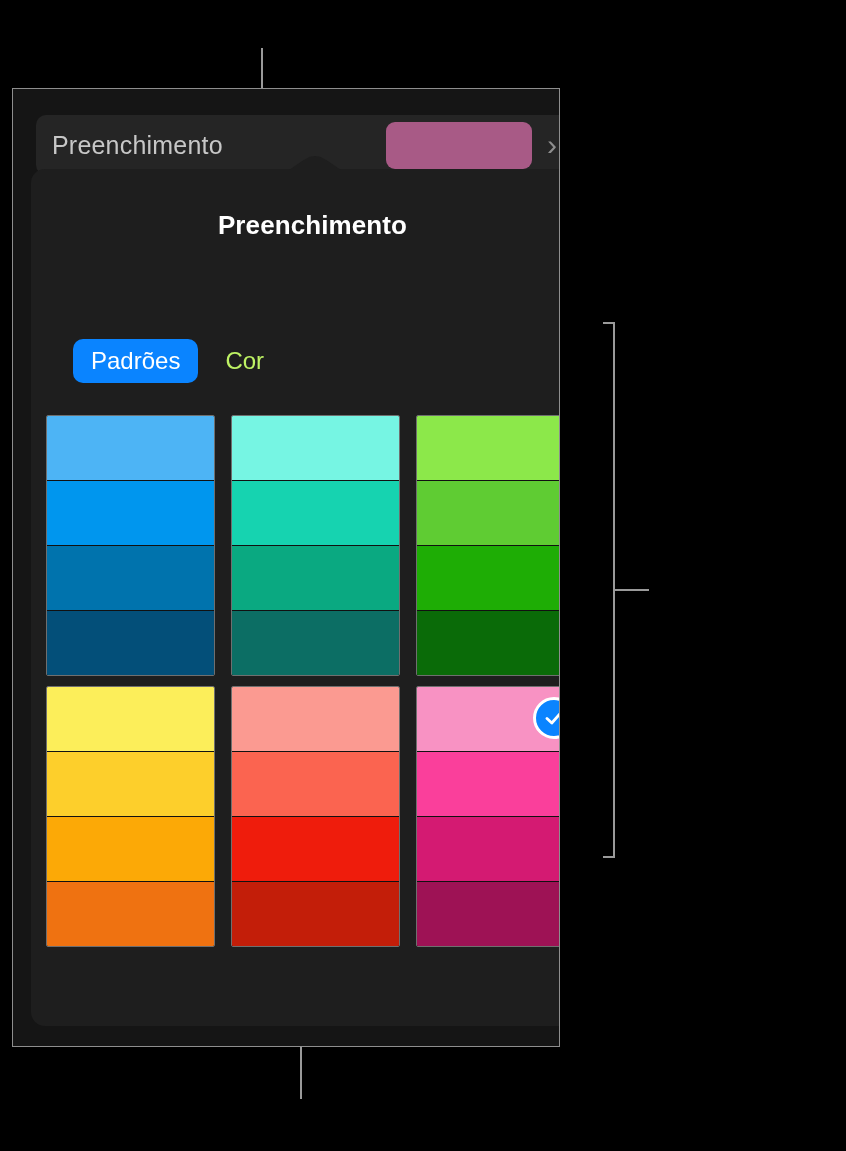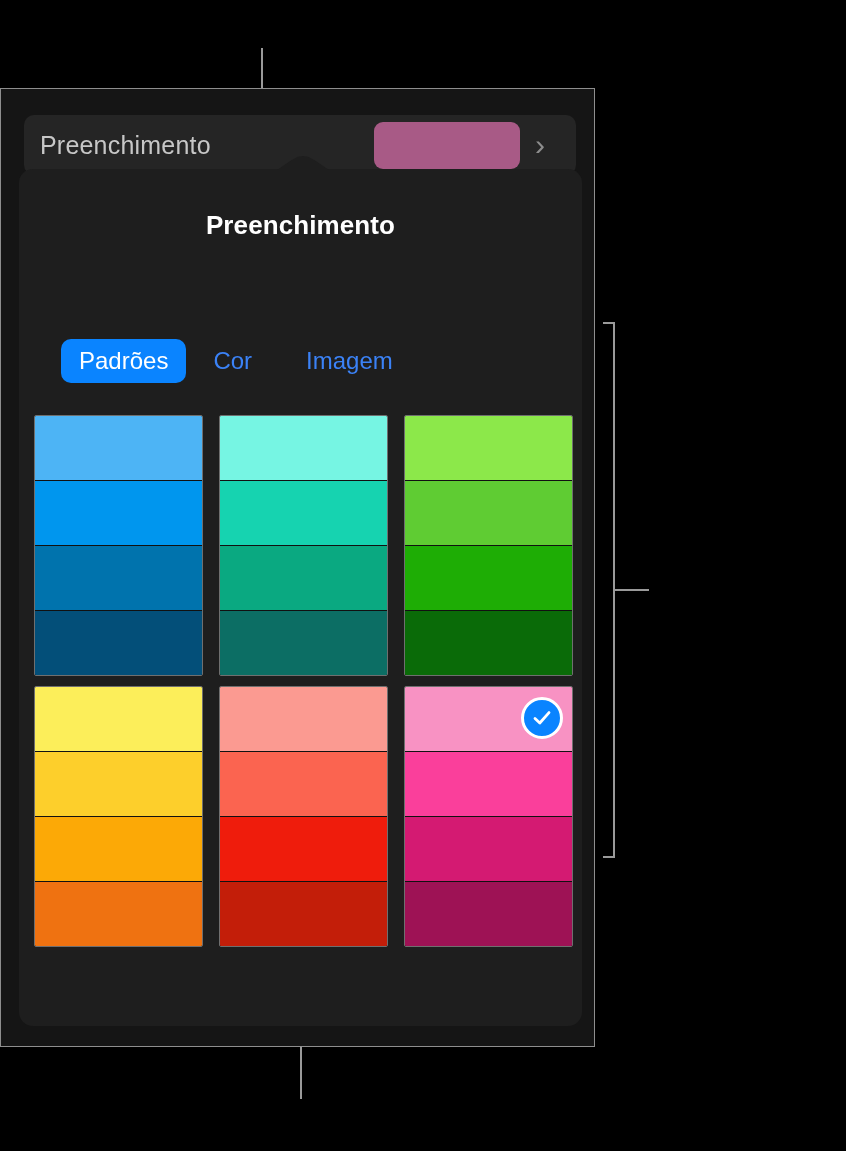--- a/index.html
+++ b/index.html
@@ -47,9 +47,9 @@
   
   #inspector-window {
     position: absolute;
-    left: 0;
+    left: 12px;
     top: 88px;
-    width: 595px;
+    width: 548px;
     height: 959px;
     background: #151515;
     border: 1px solid #8e8e8e;

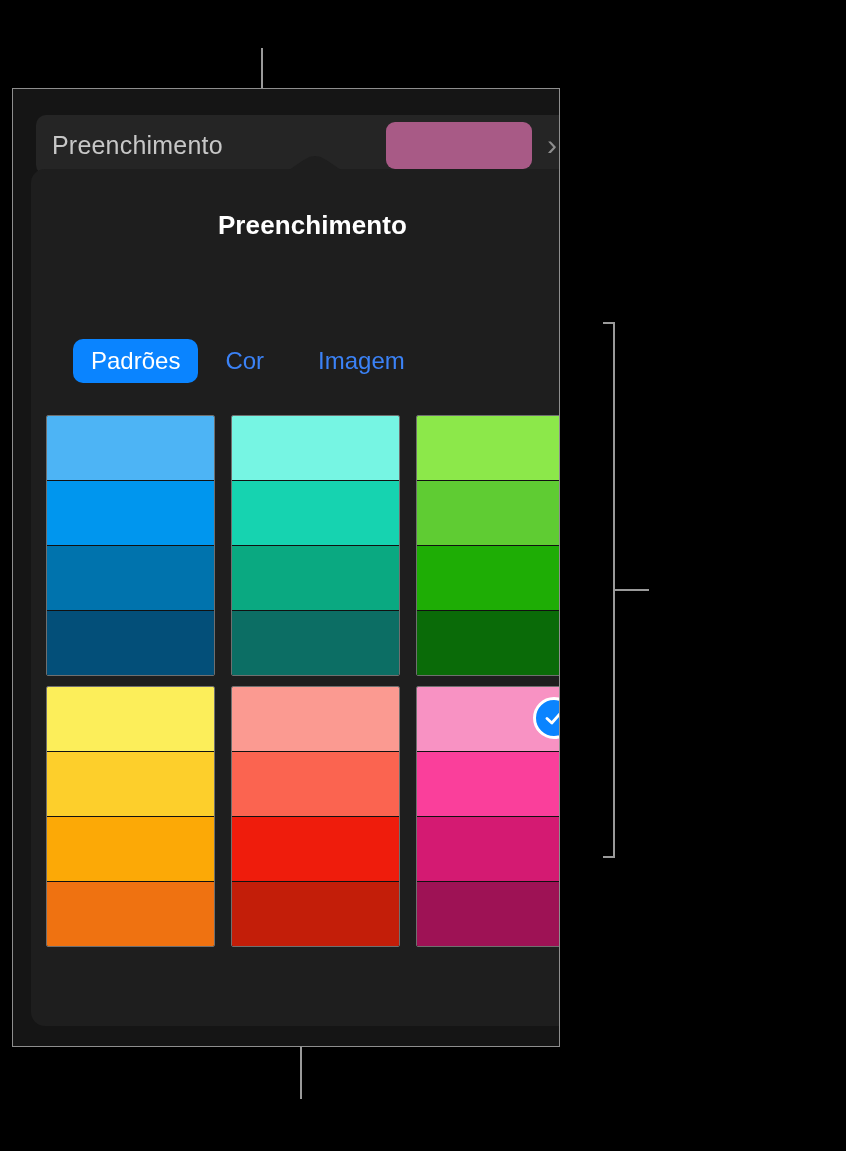--- a/index.html
+++ b/index.html
@@ -134,7 +134,7 @@
     align-items: center;
   }
   .tab {
-    color: #3b82f6;
+    color: #bef264;
     font-size: 24px;
     padding: 0 14px;
     line-height: 44px;

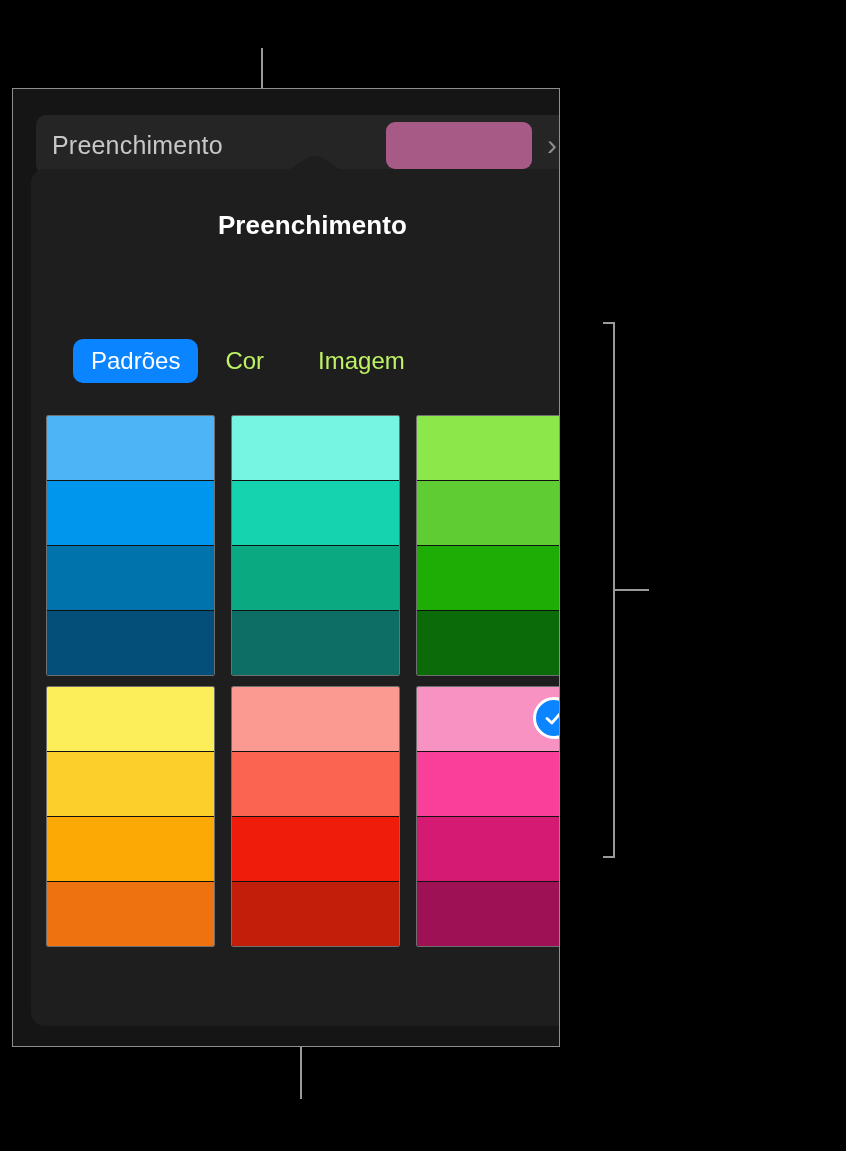--- a/index.html
+++ b/index.html
@@ -228,7 +228,6 @@
         <span class="tab">Cor</span>
         <span class="tab-gap"></span>
         <span class="tab-gap"></span>
-        <span class="tab">Imagem</span>
       </div>
 
     <div class="swatch-block" id="swatch-block-1">

